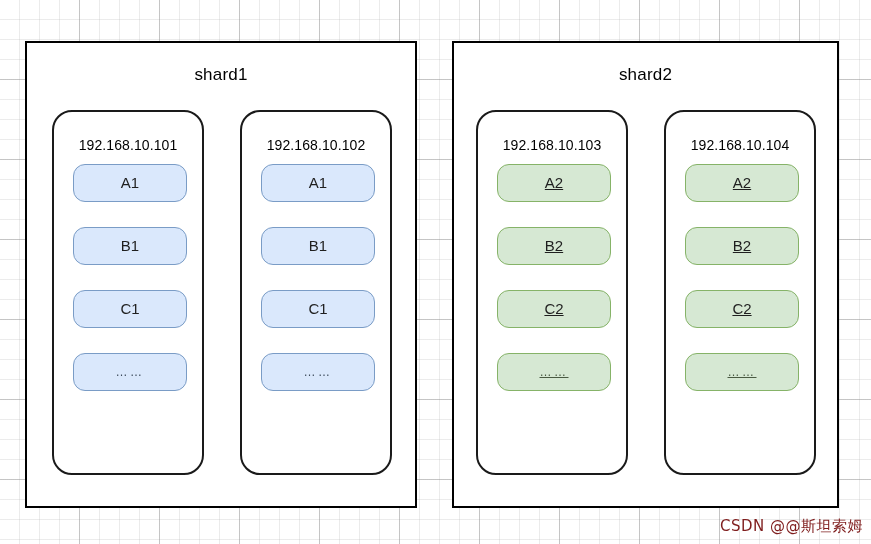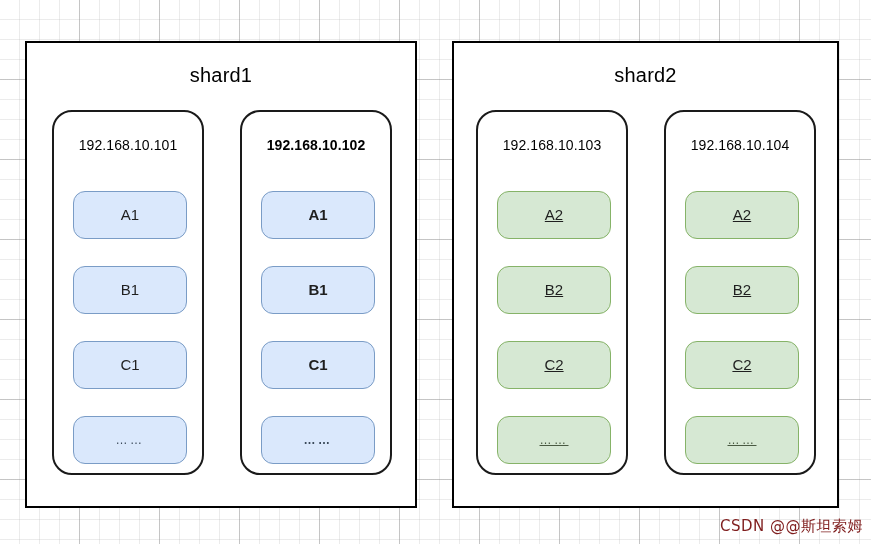--- a/index.html
+++ b/index.html
@@ -53,7 +53,7 @@
     top: 22px;
     width: 100%;
     text-align: center;
-    font-size: 20px;
+    font-size: 17px;
     line-height: 20px;
     color: #000000;
     letter-spacing: 0.2px;

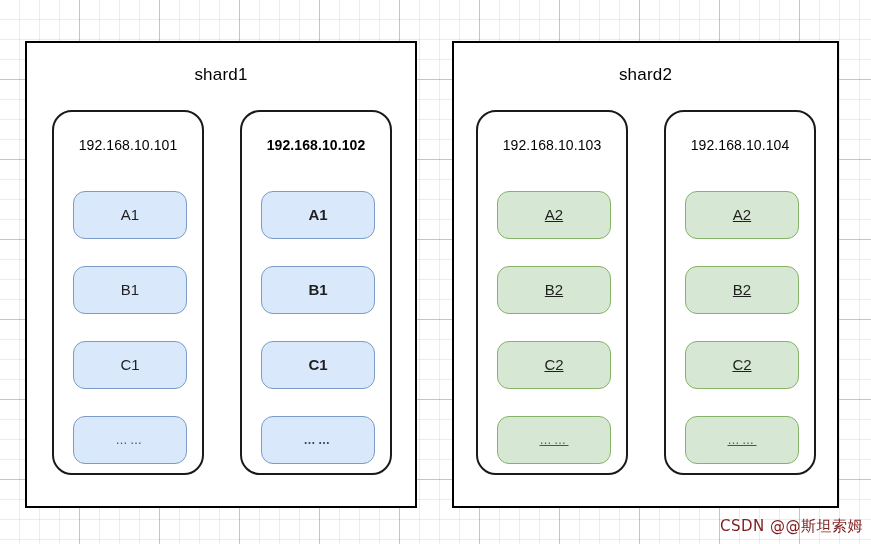--- a/index.html
+++ b/index.html
@@ -71,7 +71,7 @@
     border-radius: 20px;
   }
   #shard-1 .host.host-a { left: 25px; }
-  #shard-1 .host.host-b { left: 213px; font-weight: bold; }
+  #shard-1 .host.host-b { left: 213px; }
   #shard-2 .host.host-a { left: 22px; }
   #shard-2 .host.host-b { left: 210px; }
 

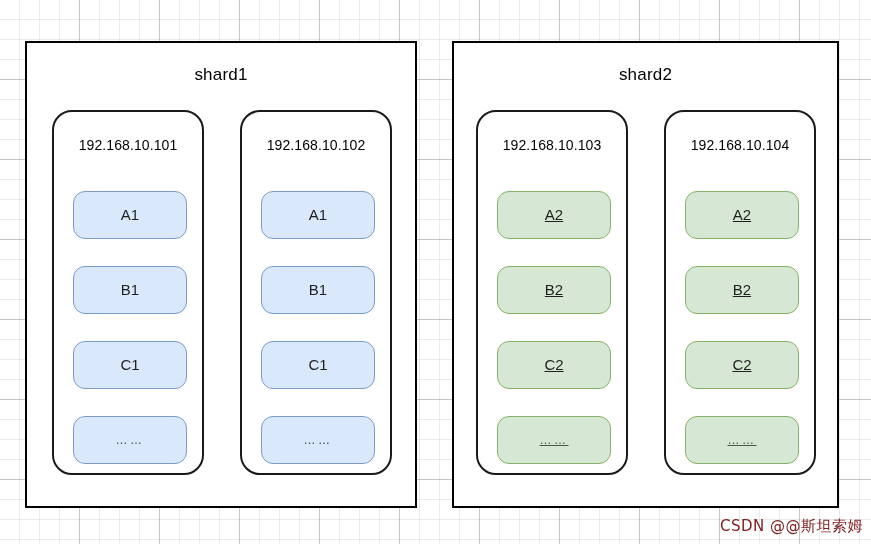--- a/index.html
+++ b/index.html
@@ -97,7 +97,7 @@
   .data-box {
     box-sizing: border-box;
     width: 114px;
-    height: 48px;
+    height: 38px;
     border-radius: 12px;
     border-width: 1px;
     border-style: solid;
@@ -108,7 +108,6 @@
     line-height: 18px;
     color: #1f1f1f;
     margin-bottom: 25px;
-    margin-top: 27px;
   }
   .data-box:last-child { margin-bottom: 0; }
 

